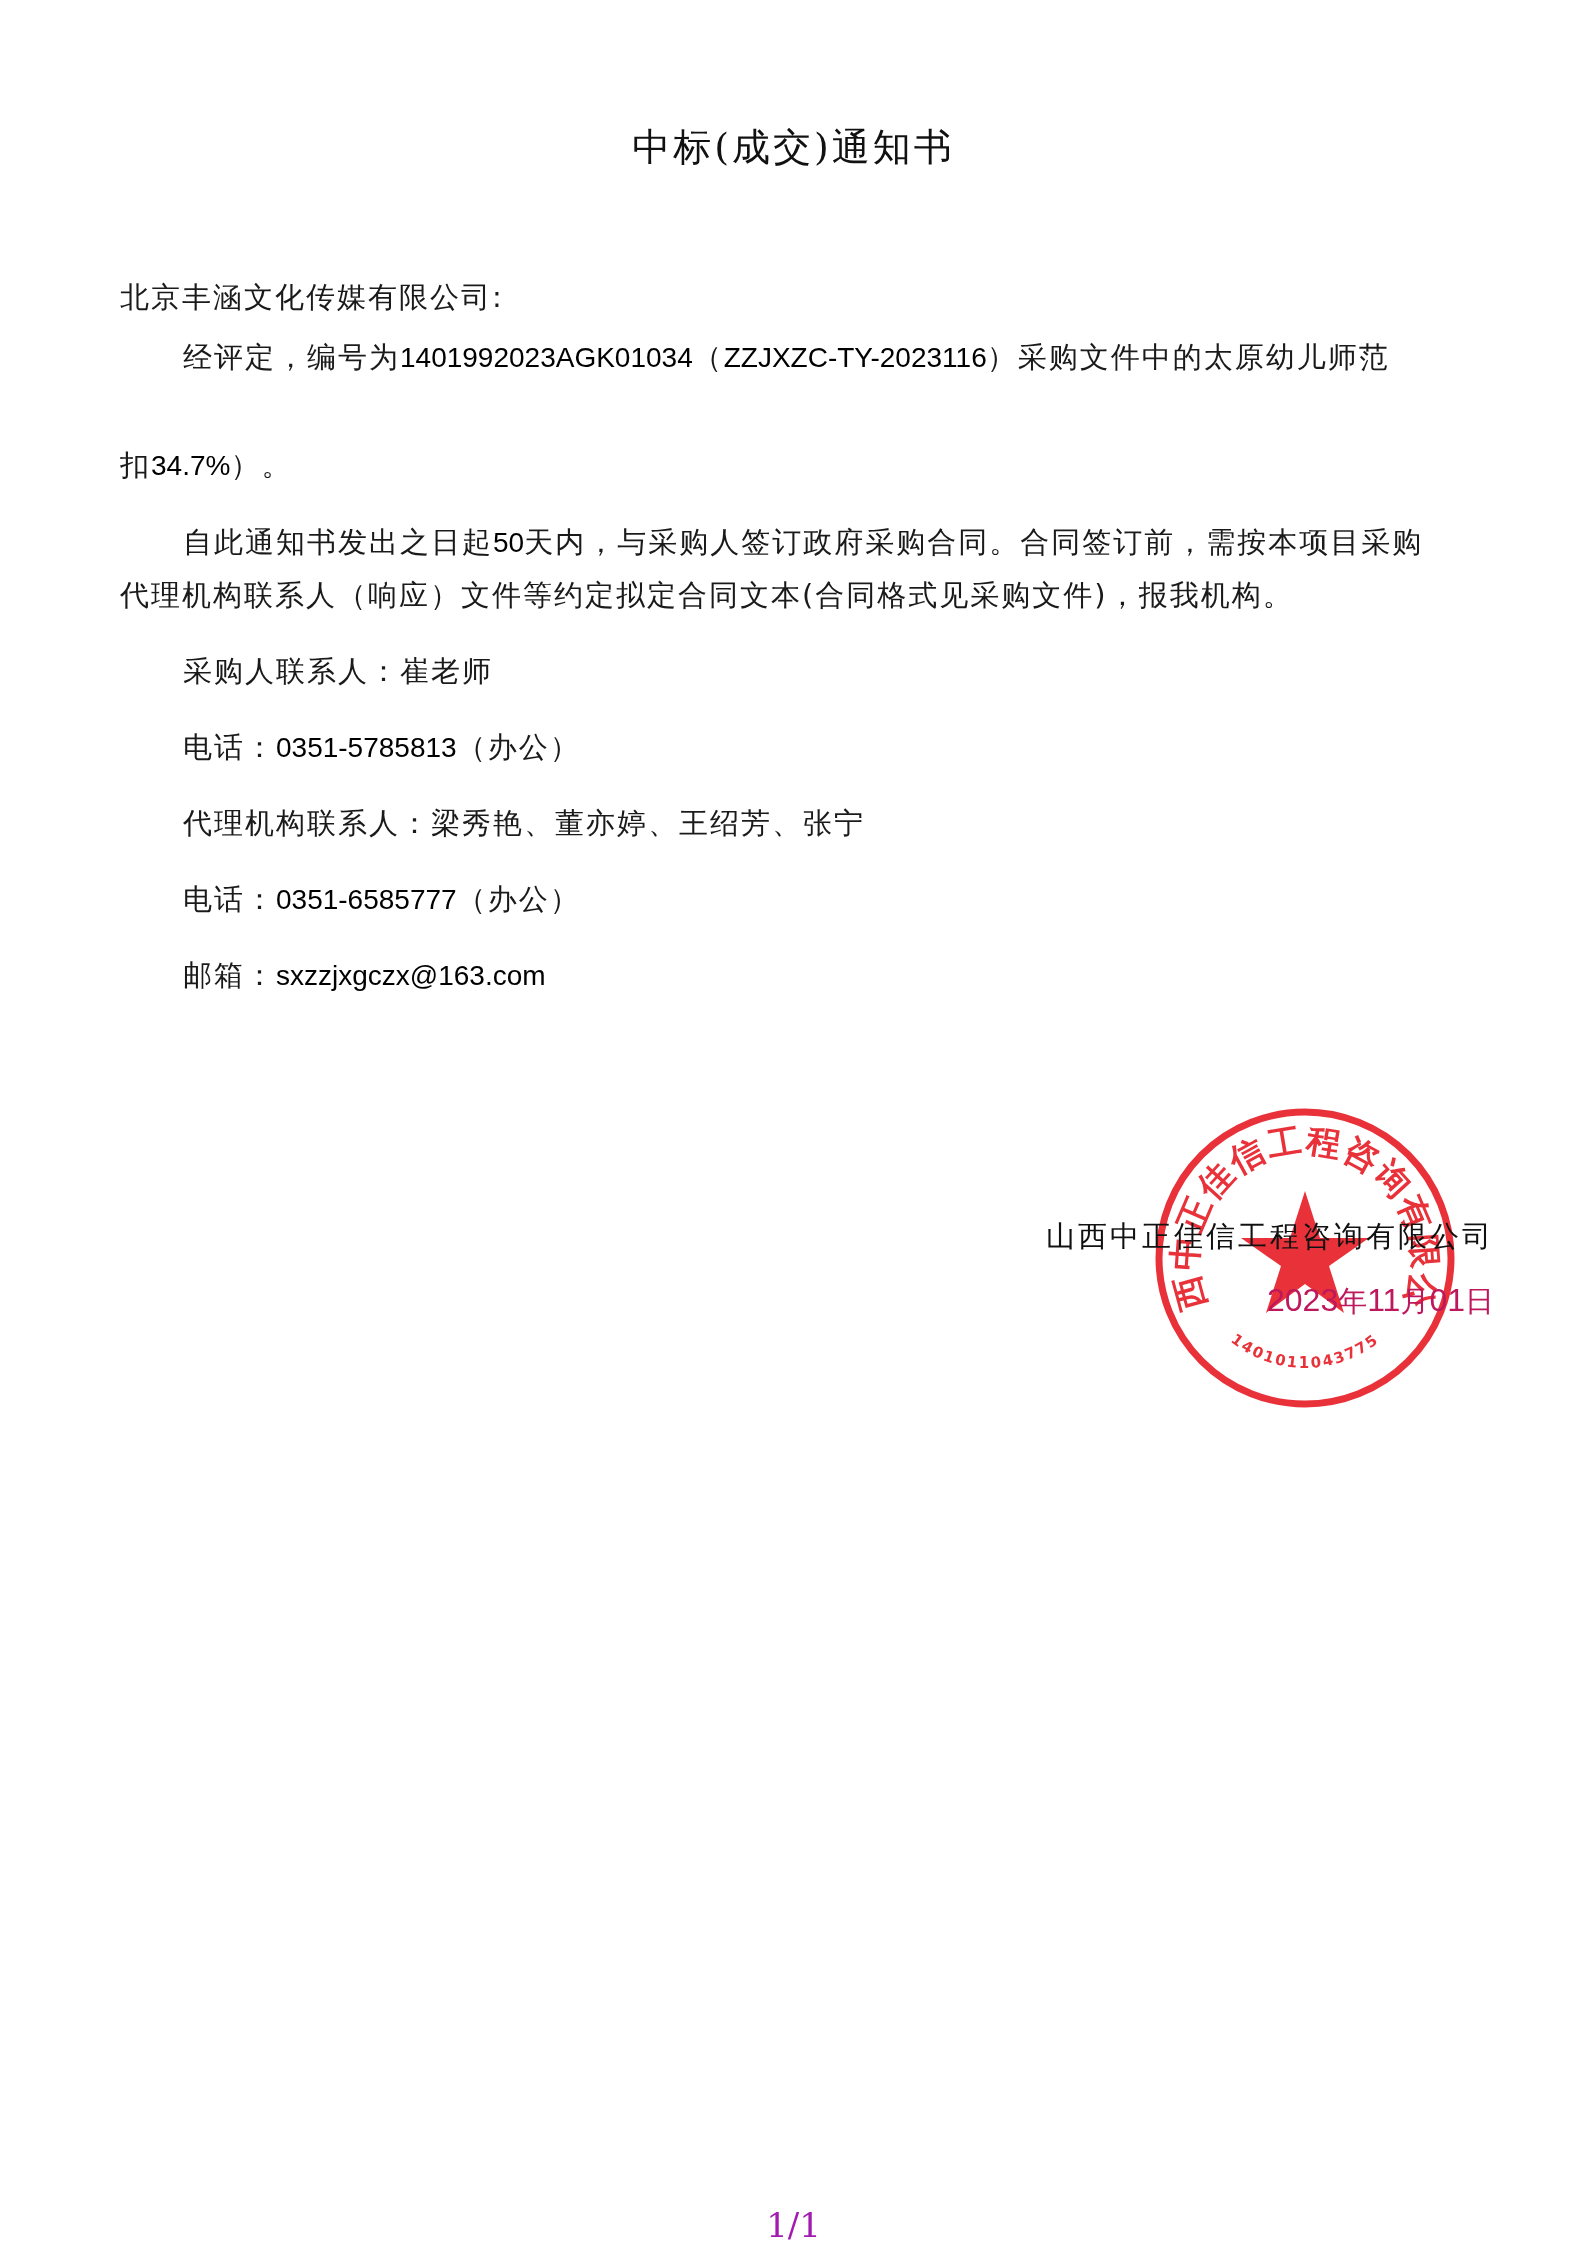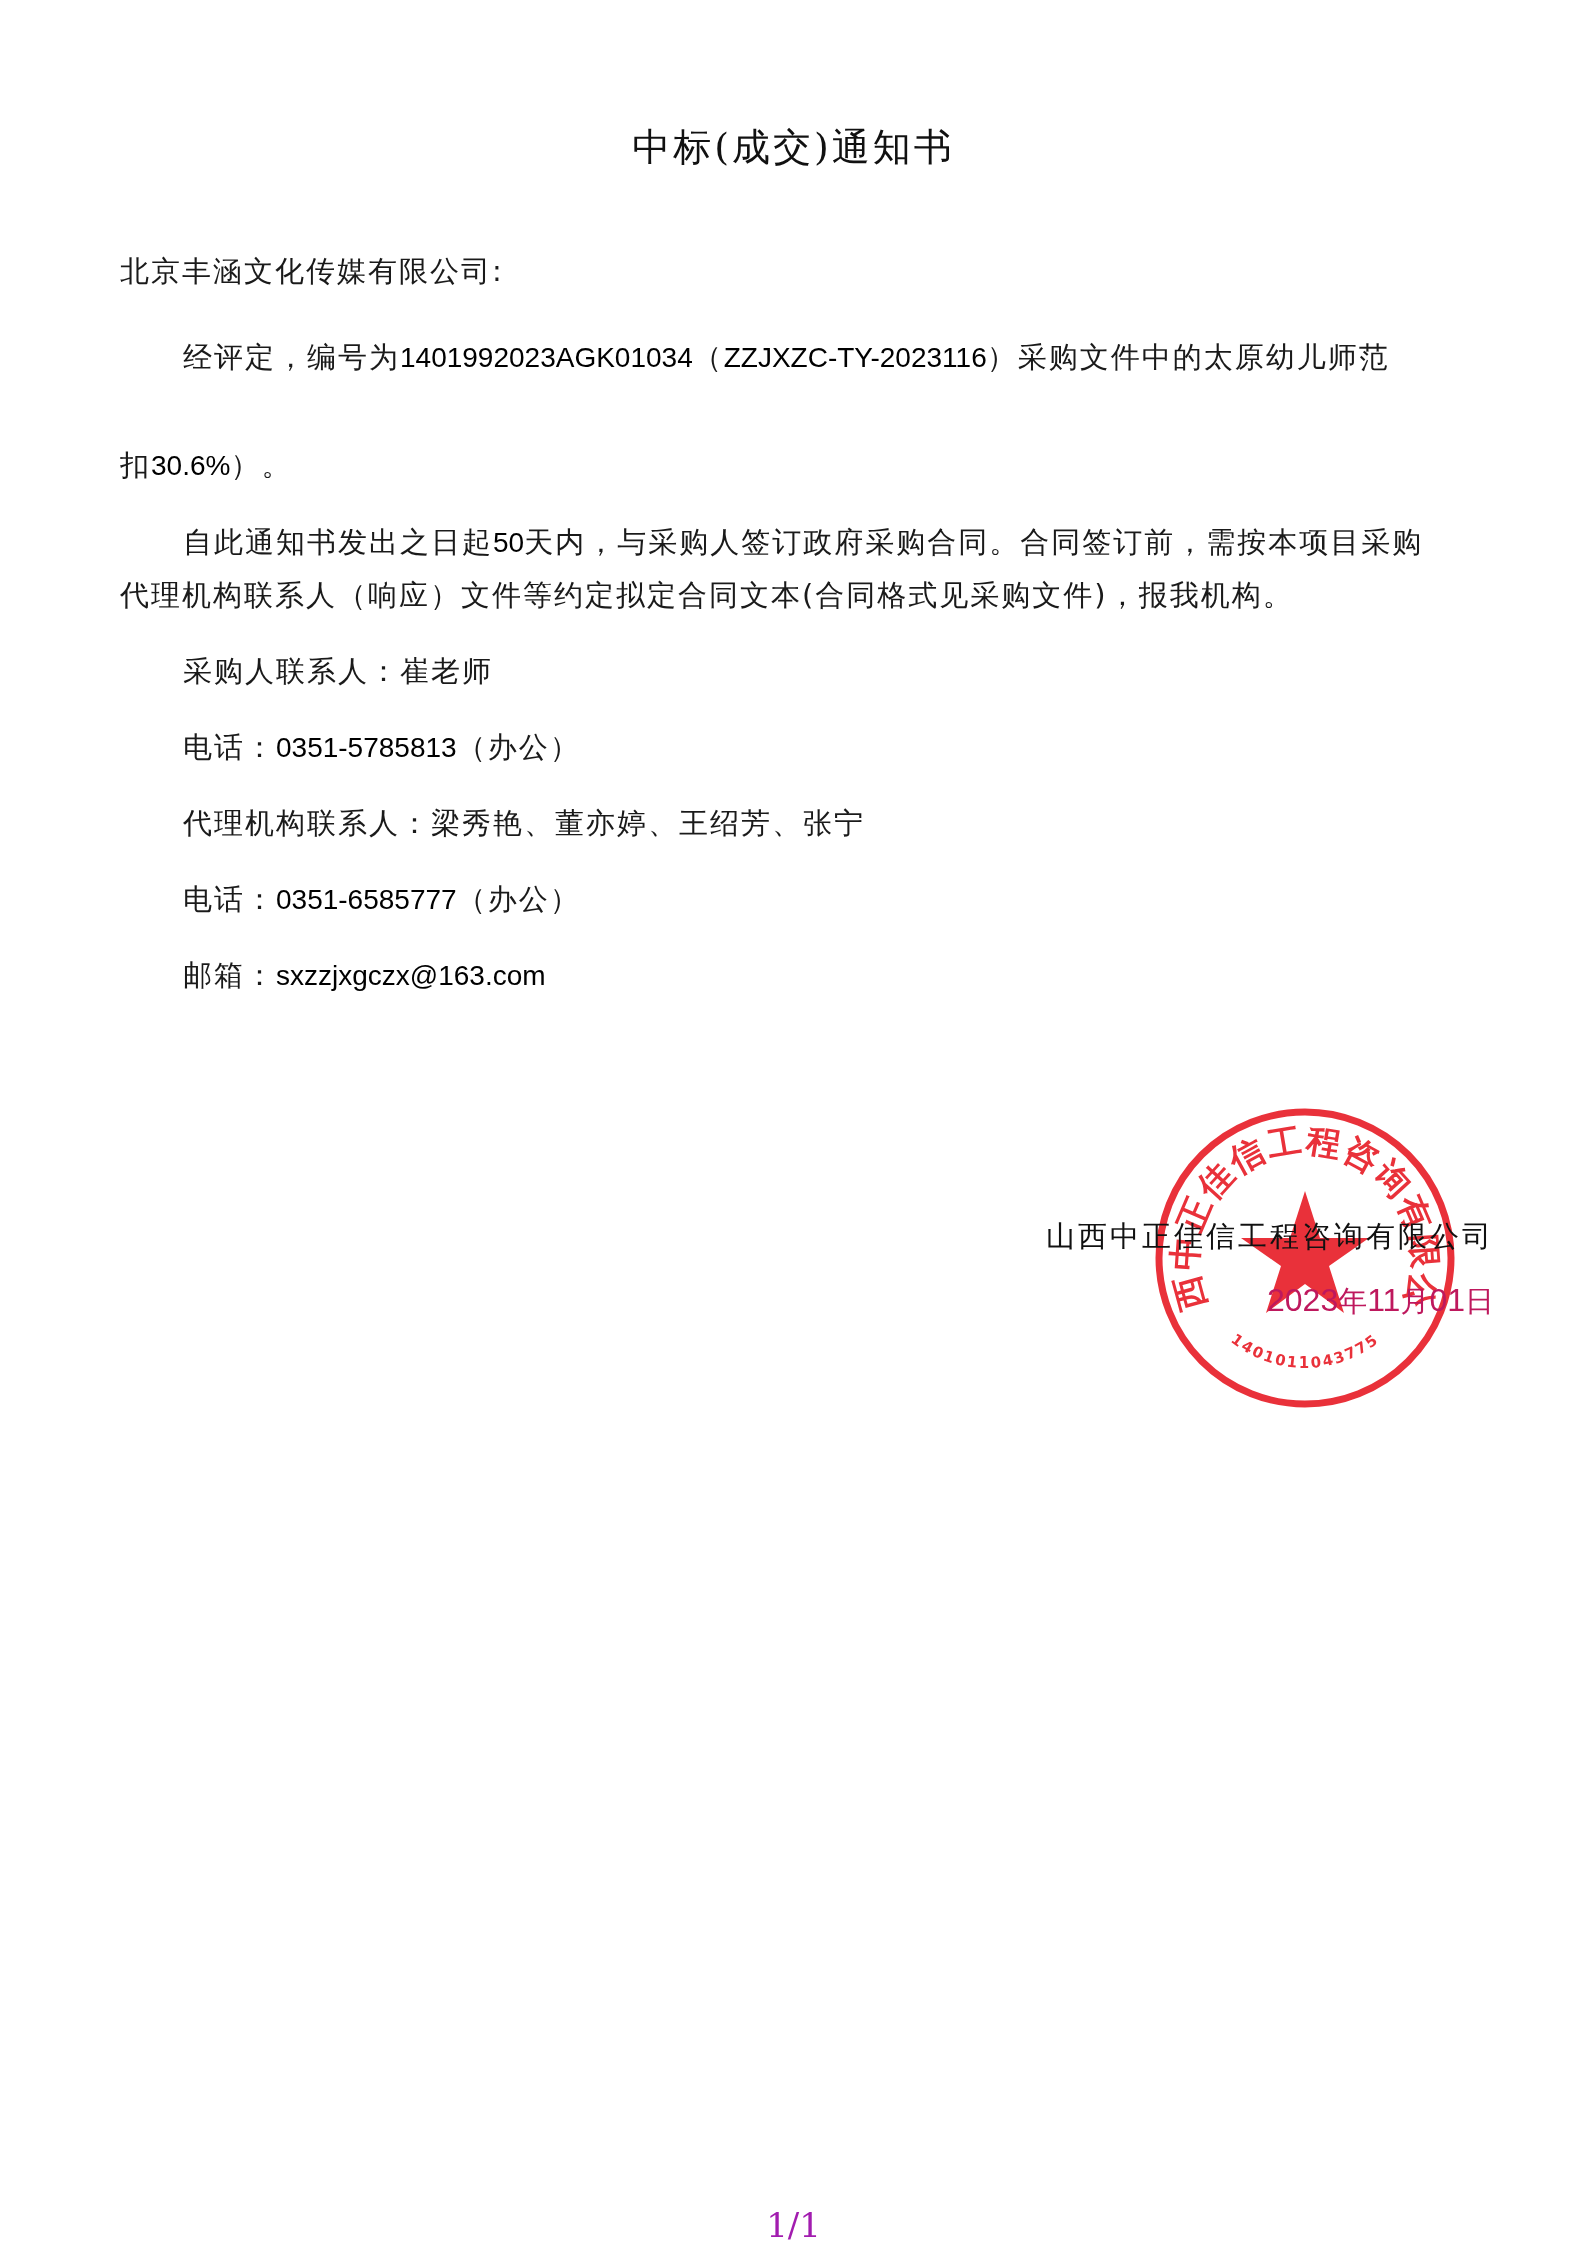--- a/index.html
+++ b/index.html
@@ -25,7 +25,7 @@
 
   <div class="title">中标(成交)通知书</div>
 
-  <div class="line" style="top:252px;text-align:right;">北京丰涵文化传媒有限公司:</div>
+  <div class="line" style="top:278px;text-align:right;">北京丰涵文化传媒有限公司:</div>
 
   <div class="line indent" style="top:338px;"><span>经评定，编号为</span><span class="num">1401992023AGK01034</span><span>（</span><span class="num">ZZJXZC-TY-2023116</span><span>）采购文件中的太原幼儿师范</span></div>
 

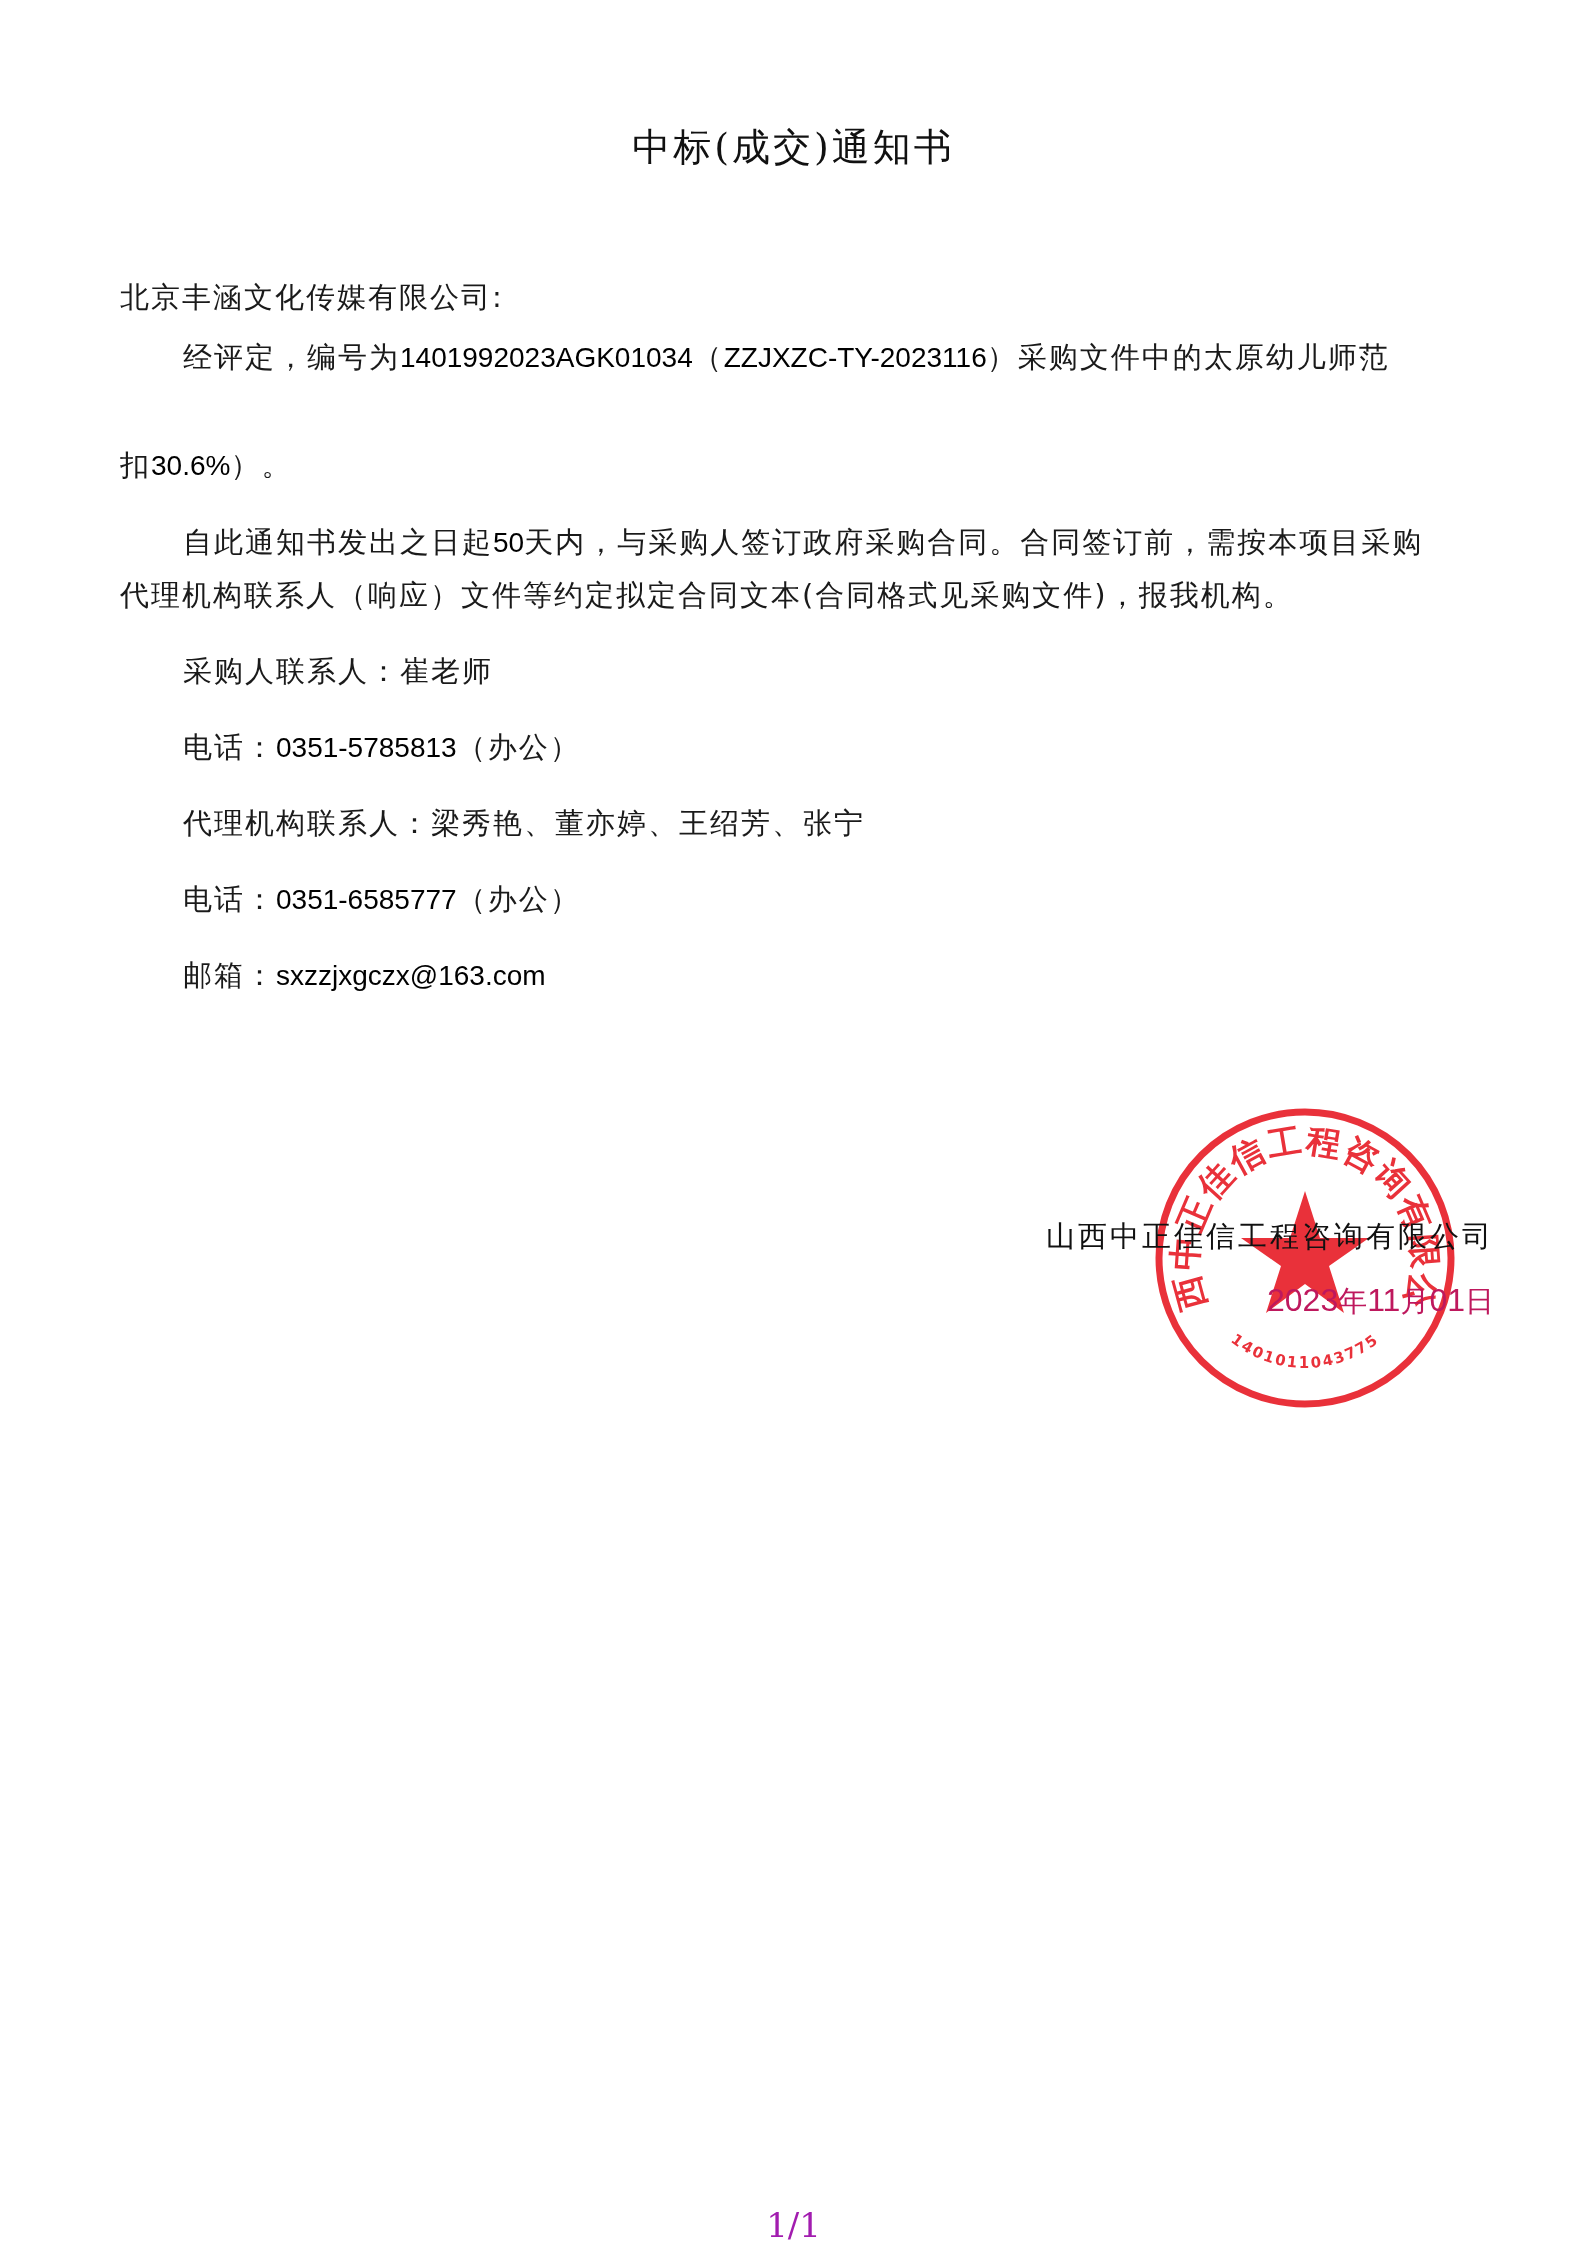--- a/index.html
+++ b/index.html
@@ -30,7 +30,7 @@
   <div class="line indent" style="top:338px;"><span>经评定，编号为</span><span class="num">1401992023AGK01034</span><span>（</span><span class="num">ZZJXZC-TY-2023116</span><span>）采购文件中的太原幼儿师范</span></div>
 
 
-  <div class="line" style="top:446px;"><span>扣</span><span class="num">30.6%</span><span>）。</span></div>
+  <div class="line" style="top:446px;"><span>扣</span><span class="num">34.7%</span><span>）。</span></div>
 
   <div class="line indent" style="top:523px;"><span>自此通知书发出之日起</span><span class="num">50</span><span>天内，与采购人签订政府采购合同。合同签订前，需按本项目采购</span></div>
 

